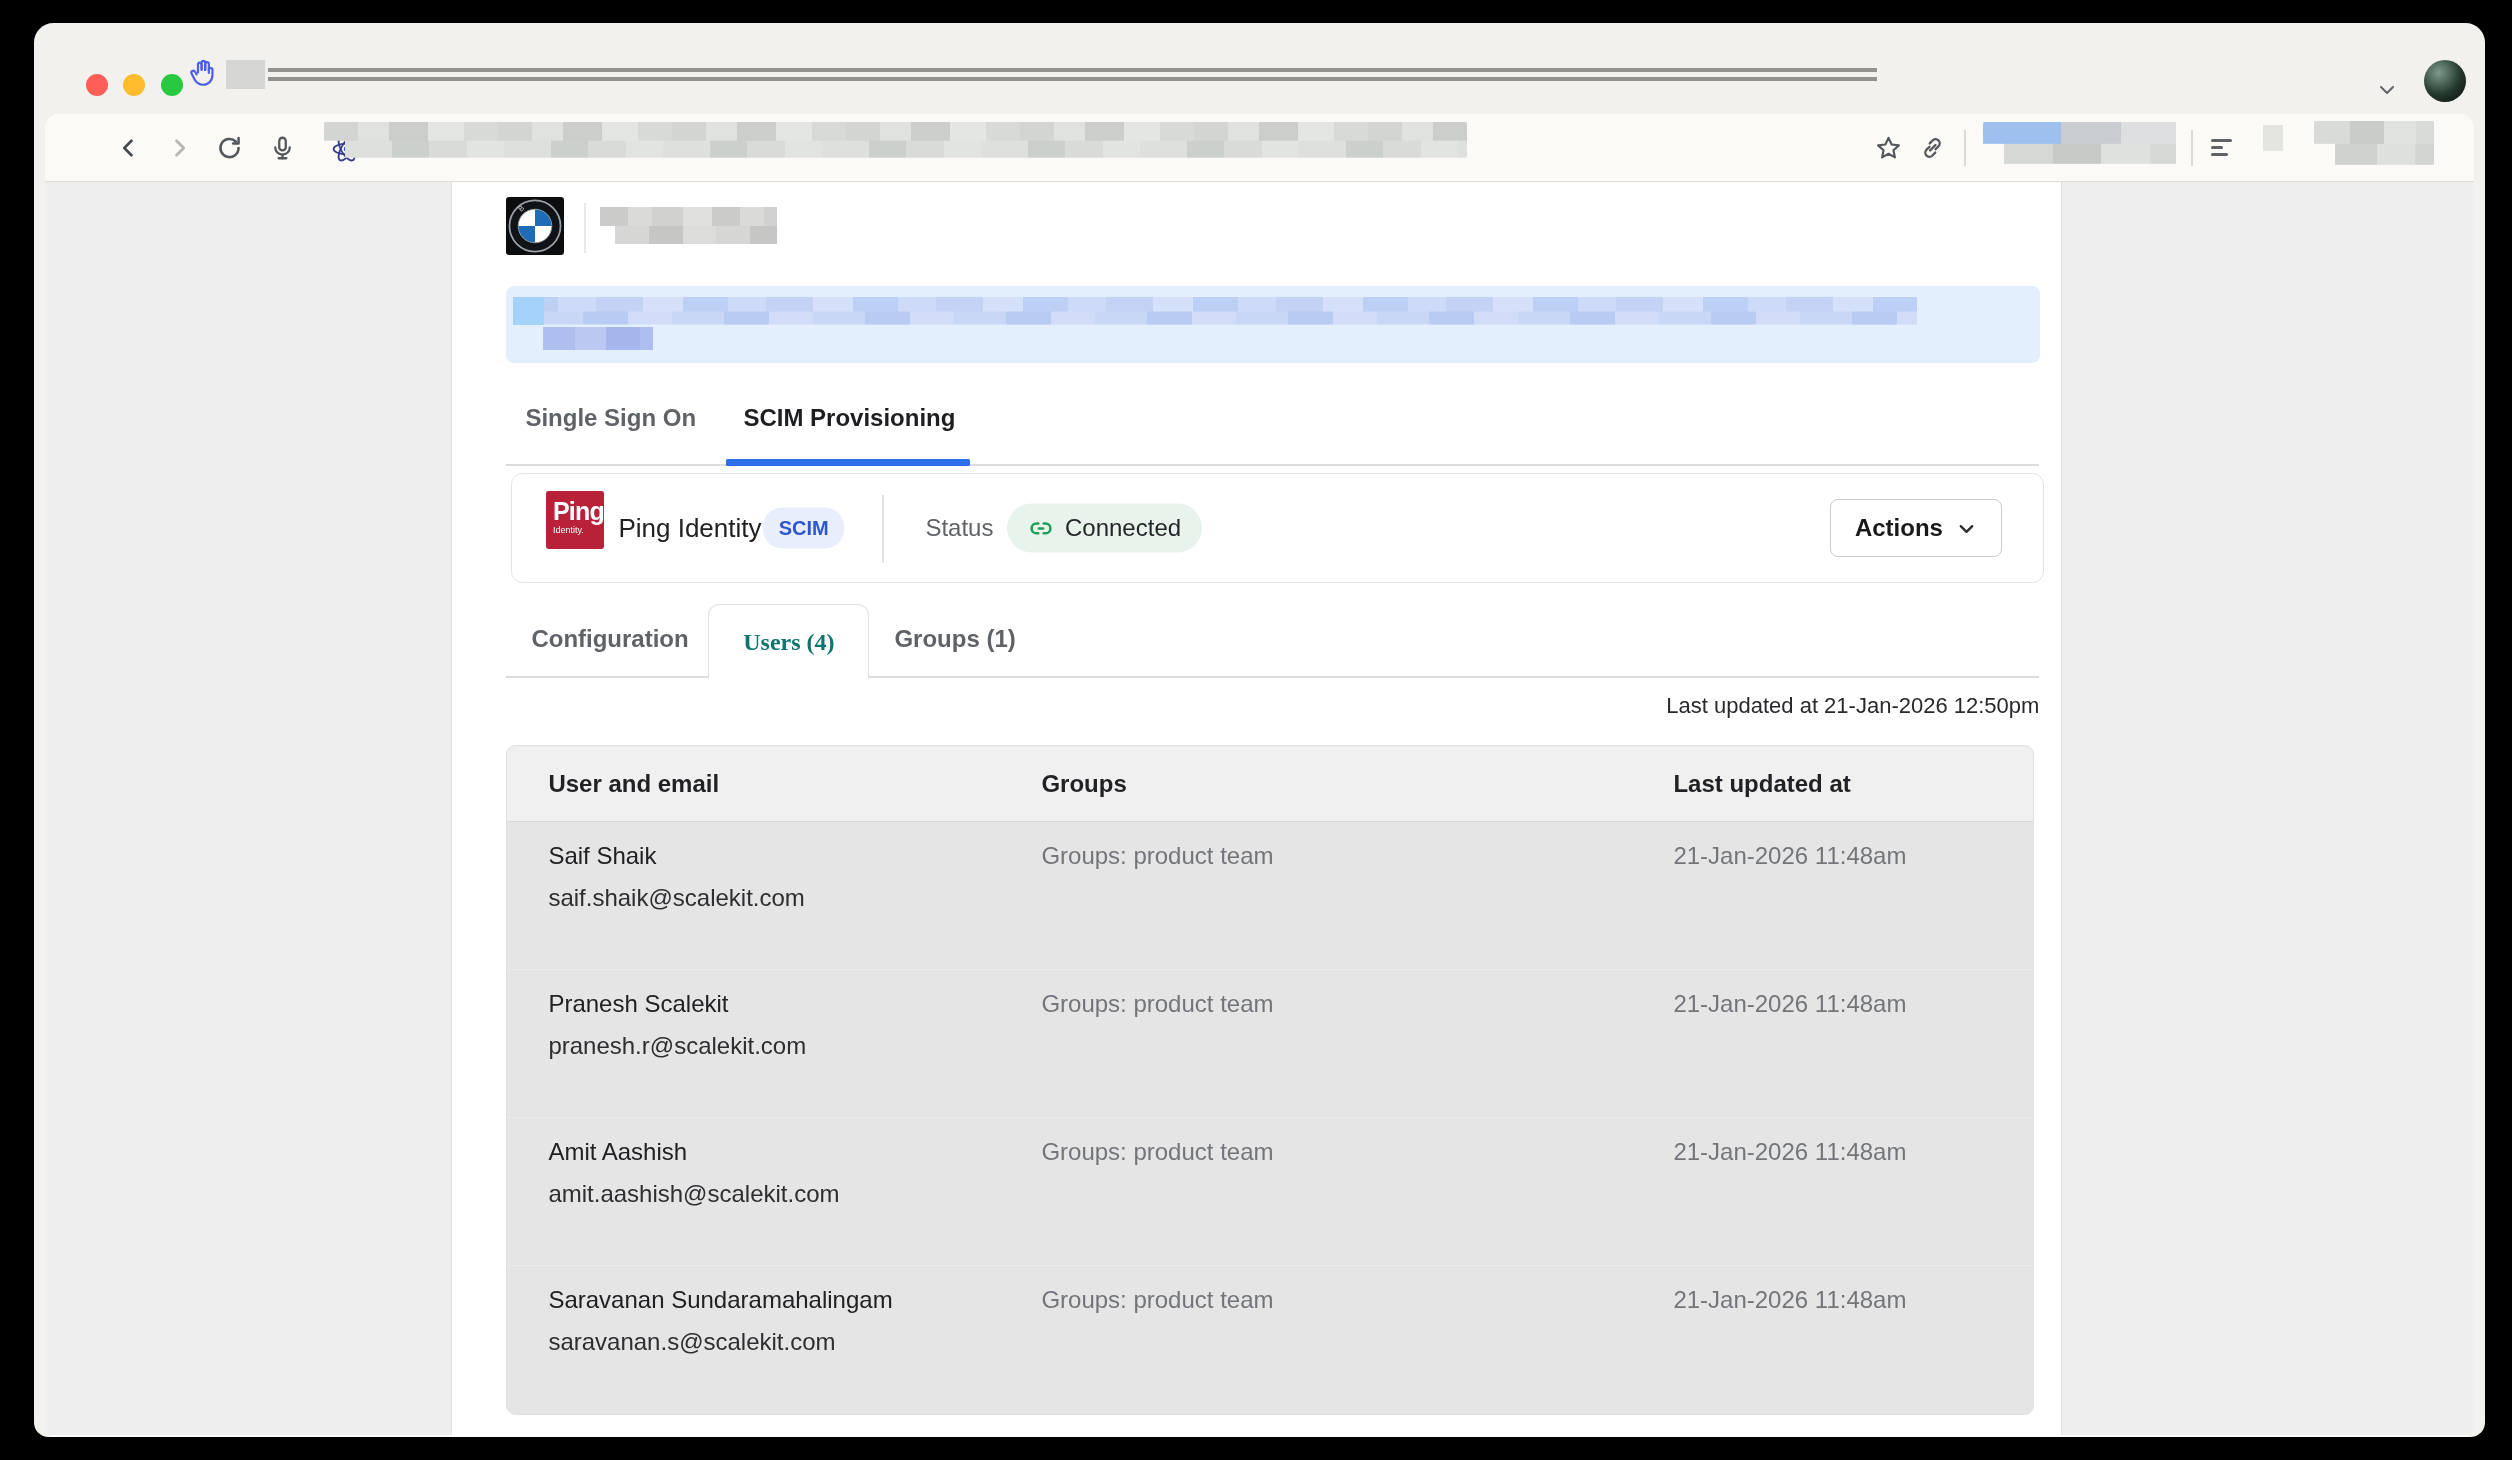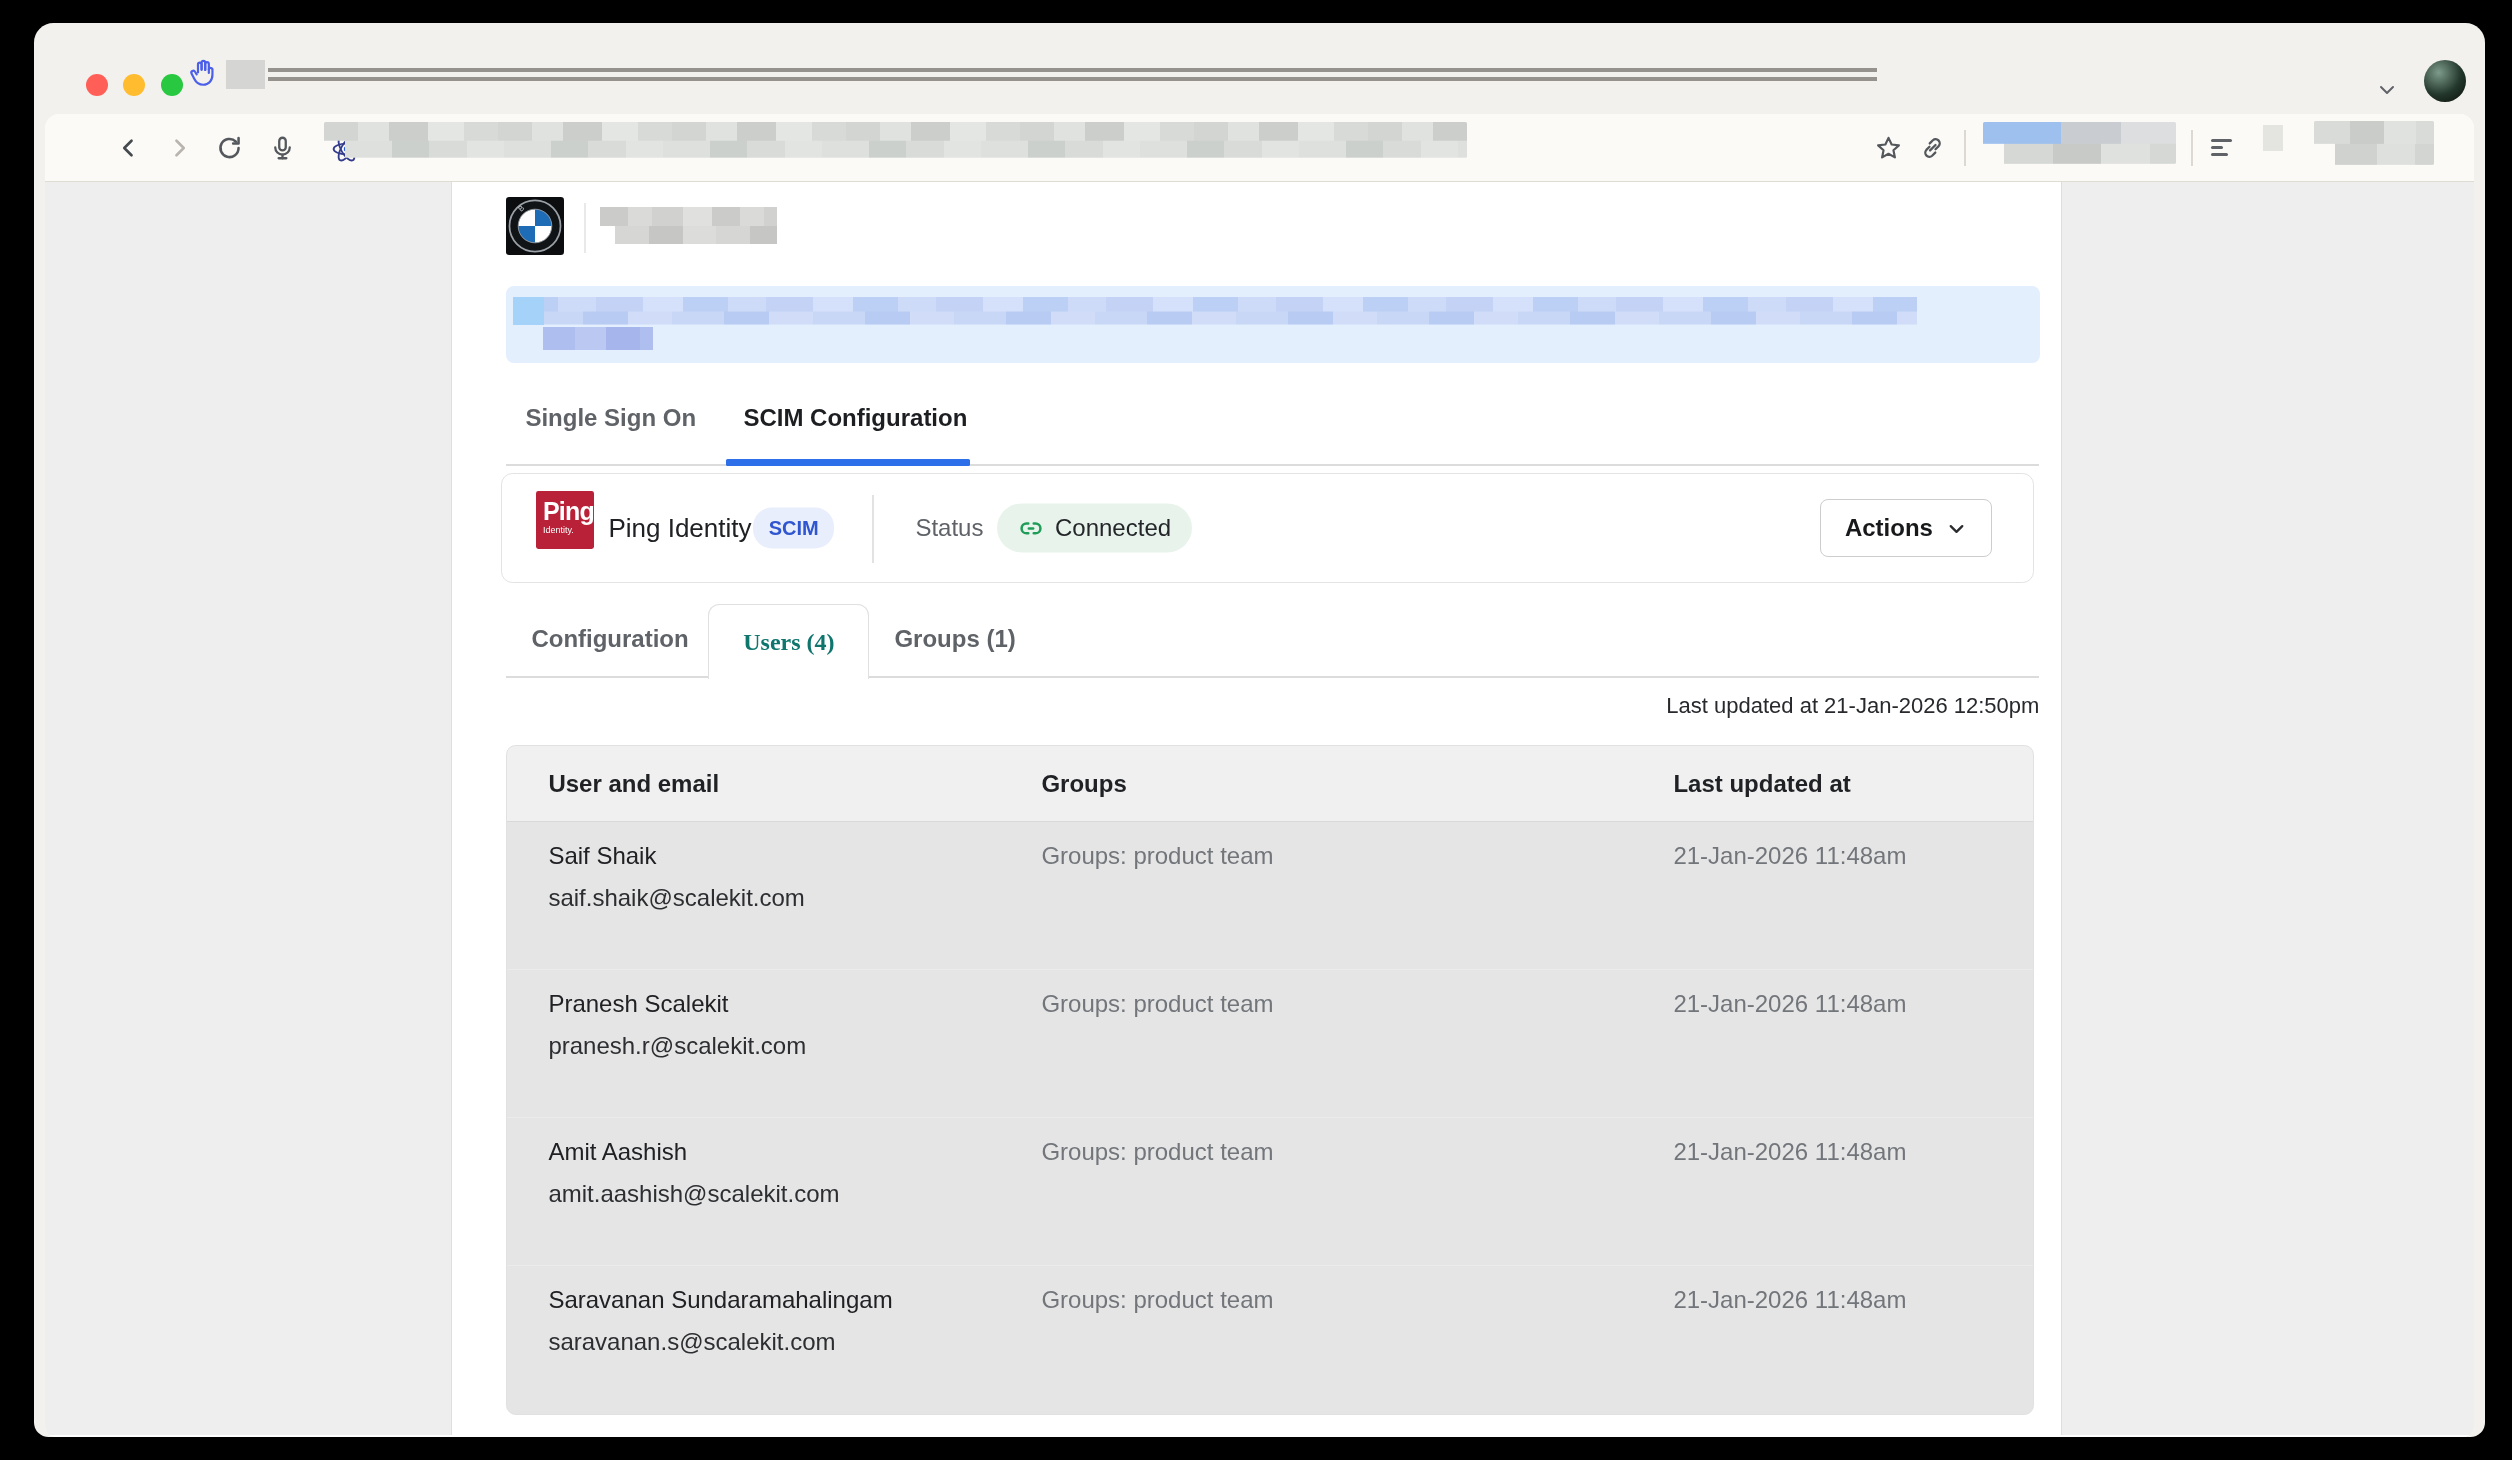--- a/index.html
+++ b/index.html
@@ -253,7 +253,7 @@
 
         <div class="mtabs-line"></div>
         <div class="mtab sso">Single Sign On</div>
-        <div class="mtab scim">SCIM Configuration</div>
+        <div class="mtab scim">SCIM Provisioning</div>
         <div class="mtab-underline"></div>
 
         <div class="card">

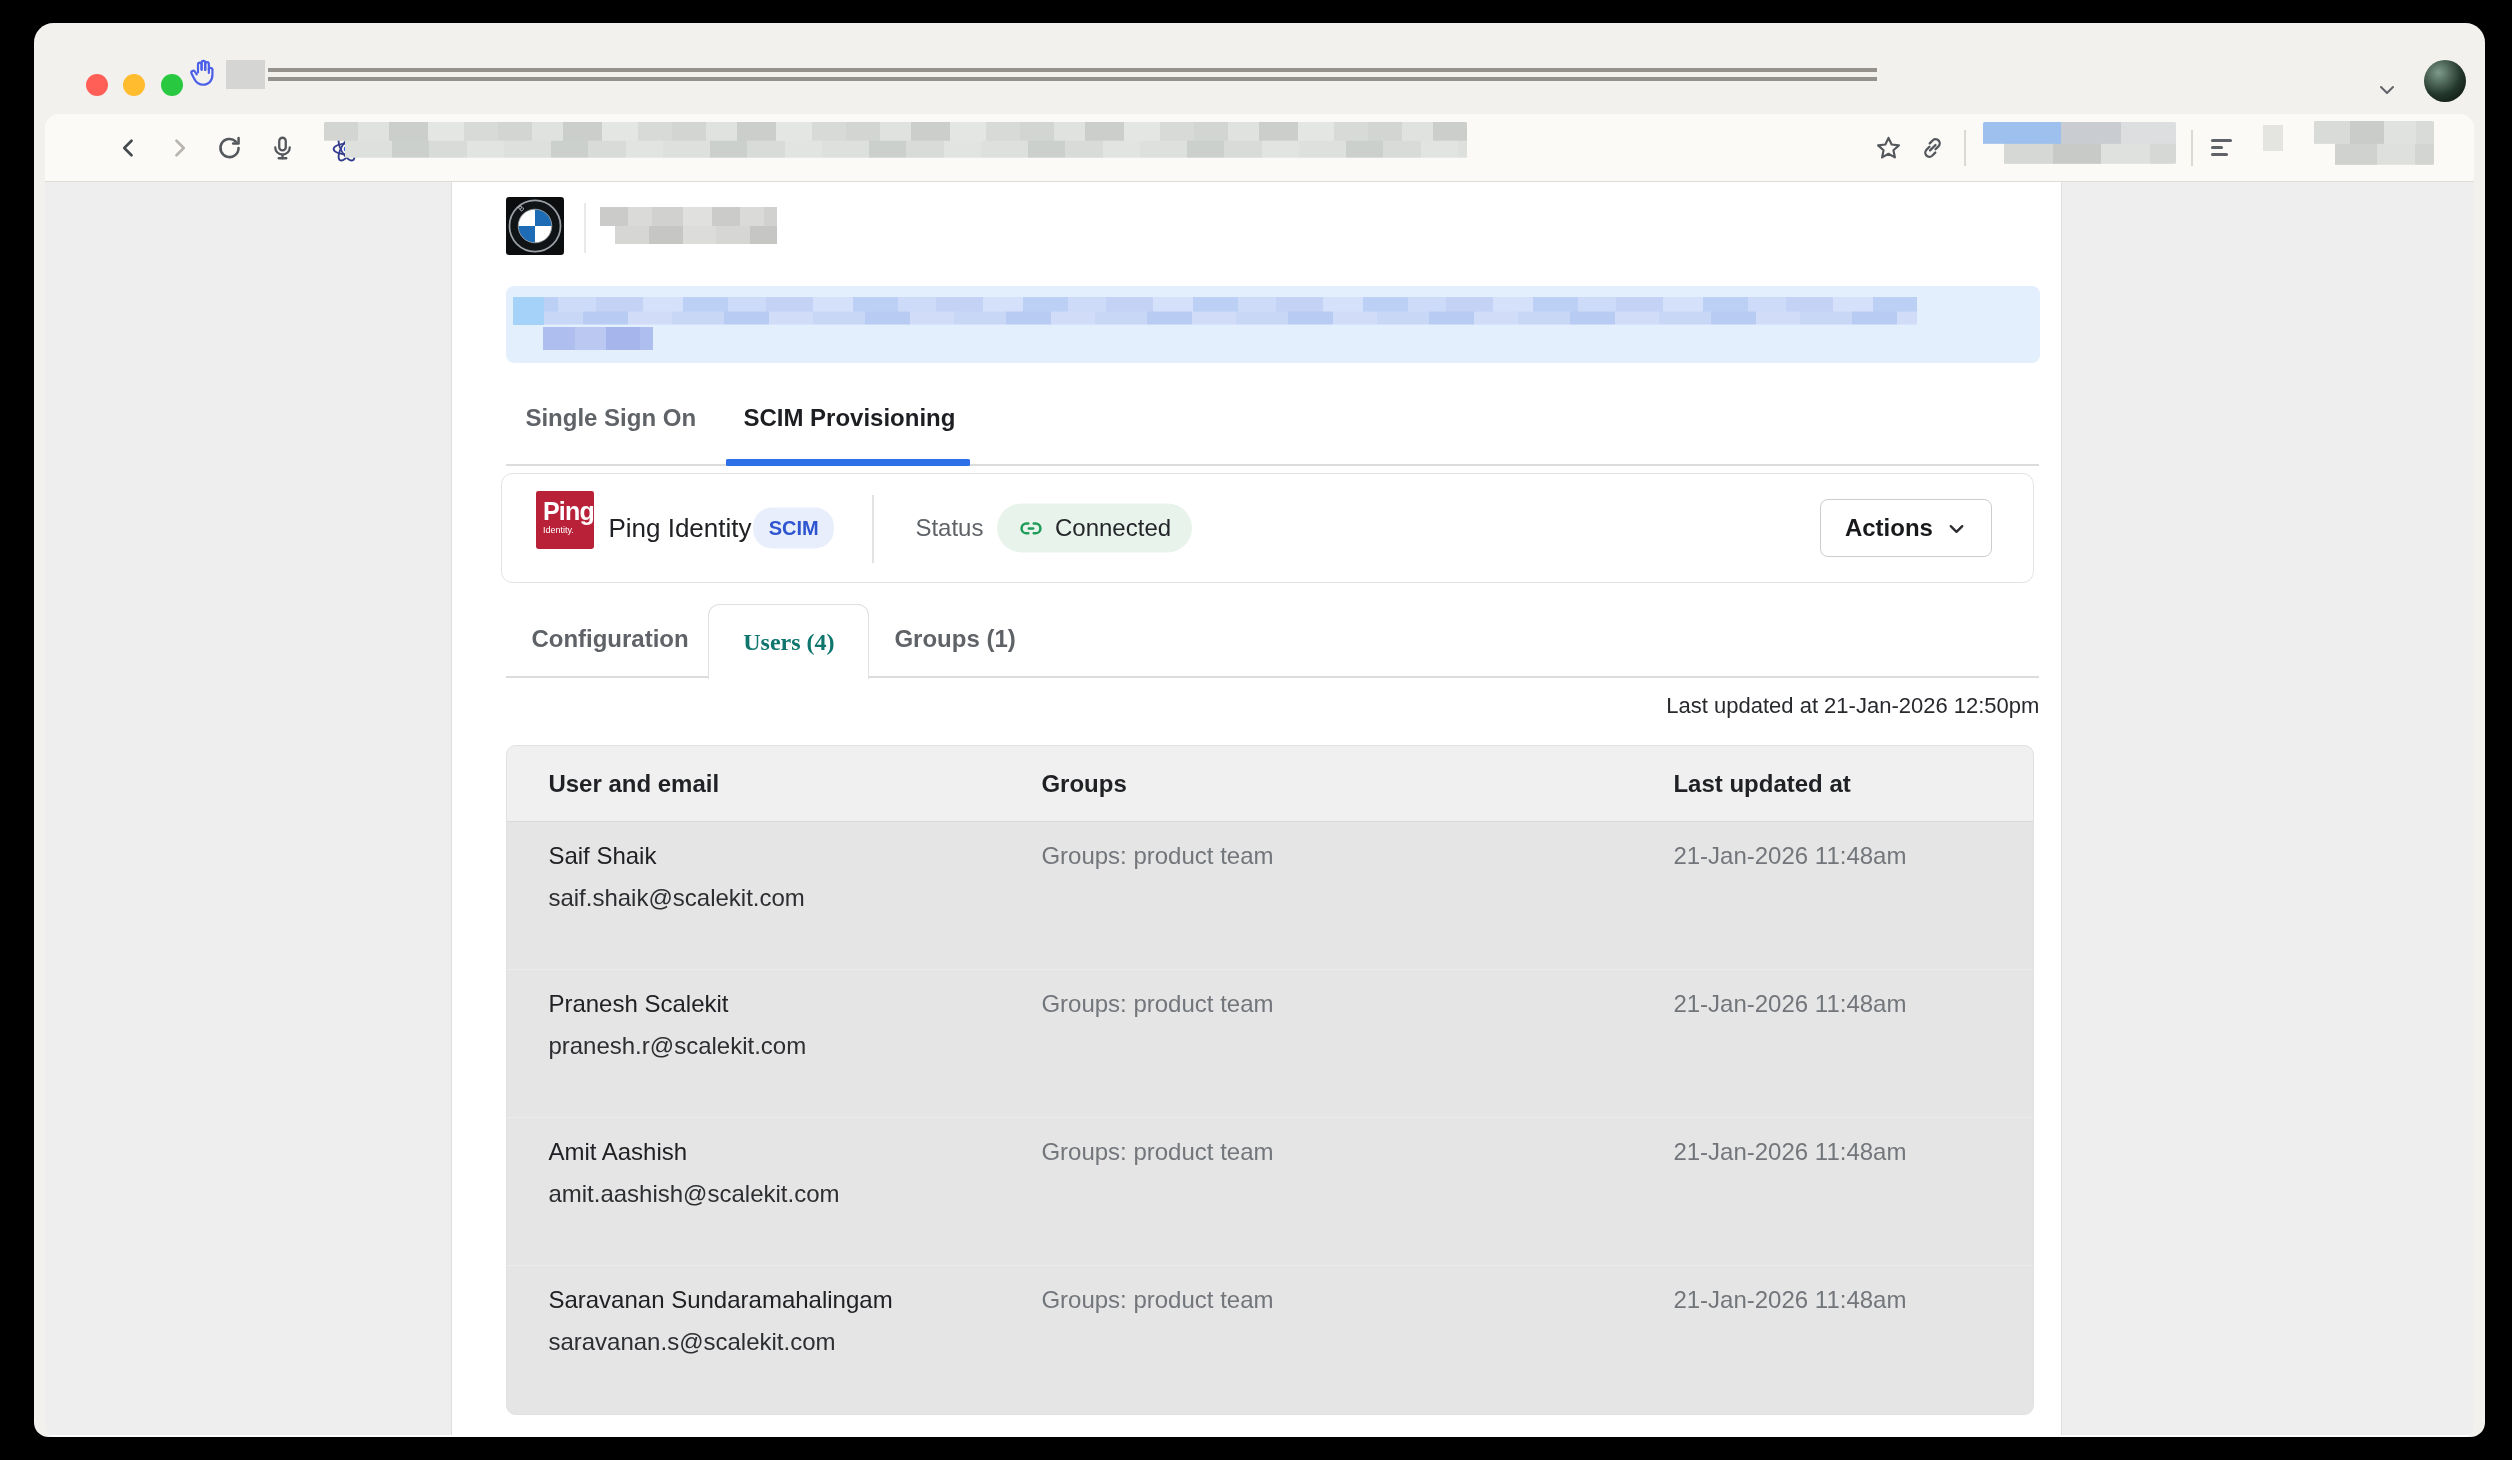--- a/index.html
+++ b/index.html
@@ -85,7 +85,7 @@
   .mtab-underline{position:absolute;left:274px;top:277px;width:244px;height:6.5px;background:#2c6fe8;border-radius:1.6px;}
 
   
-  .card{position:absolute;left:49px;top:291px;width:1533px;height:110px;background:#fff;
+  .card{position:absolute;left:59px;top:291px;width:1533px;height:110px;background:#fff;
         border:1.6px solid #e3e3e3;border-radius:11.4px;}
   .ping-logo{position:absolute;left:34px;top:17px;width:58px;height:58px;background:#b92138;border-radius:2.4px;
              color:#fff;padding:8px 0 0 6.5px;line-height:1;}

